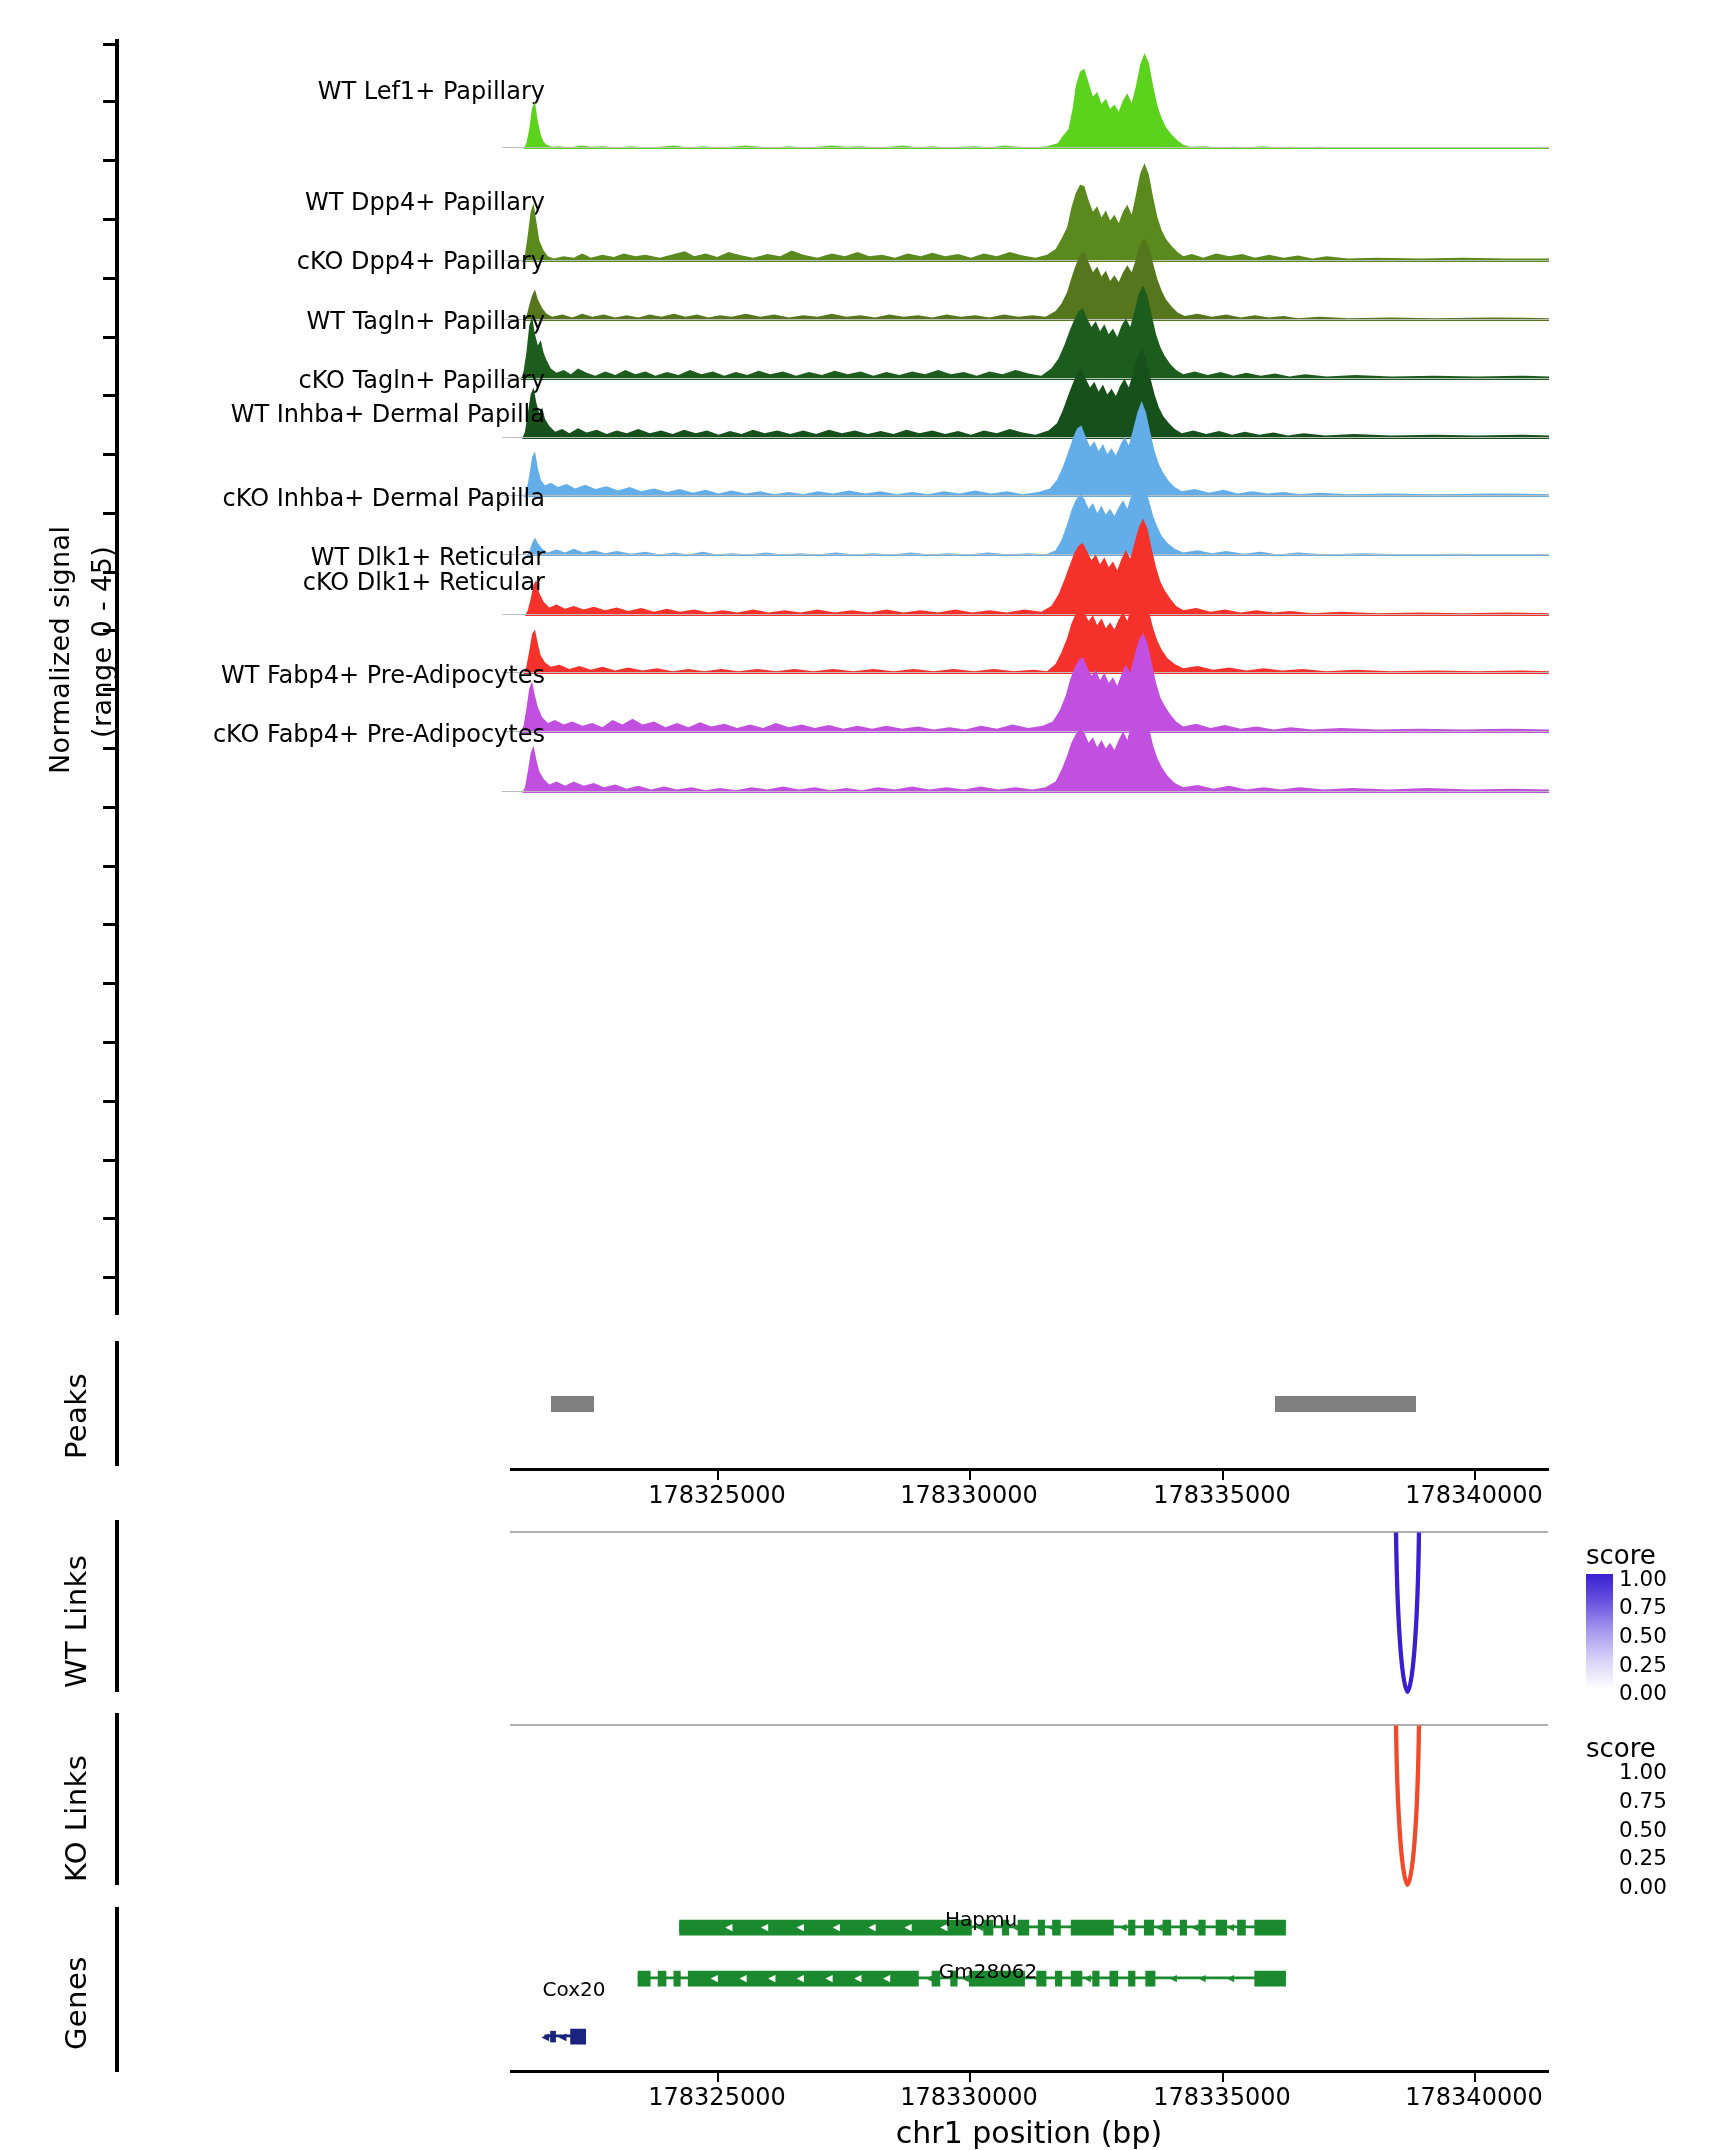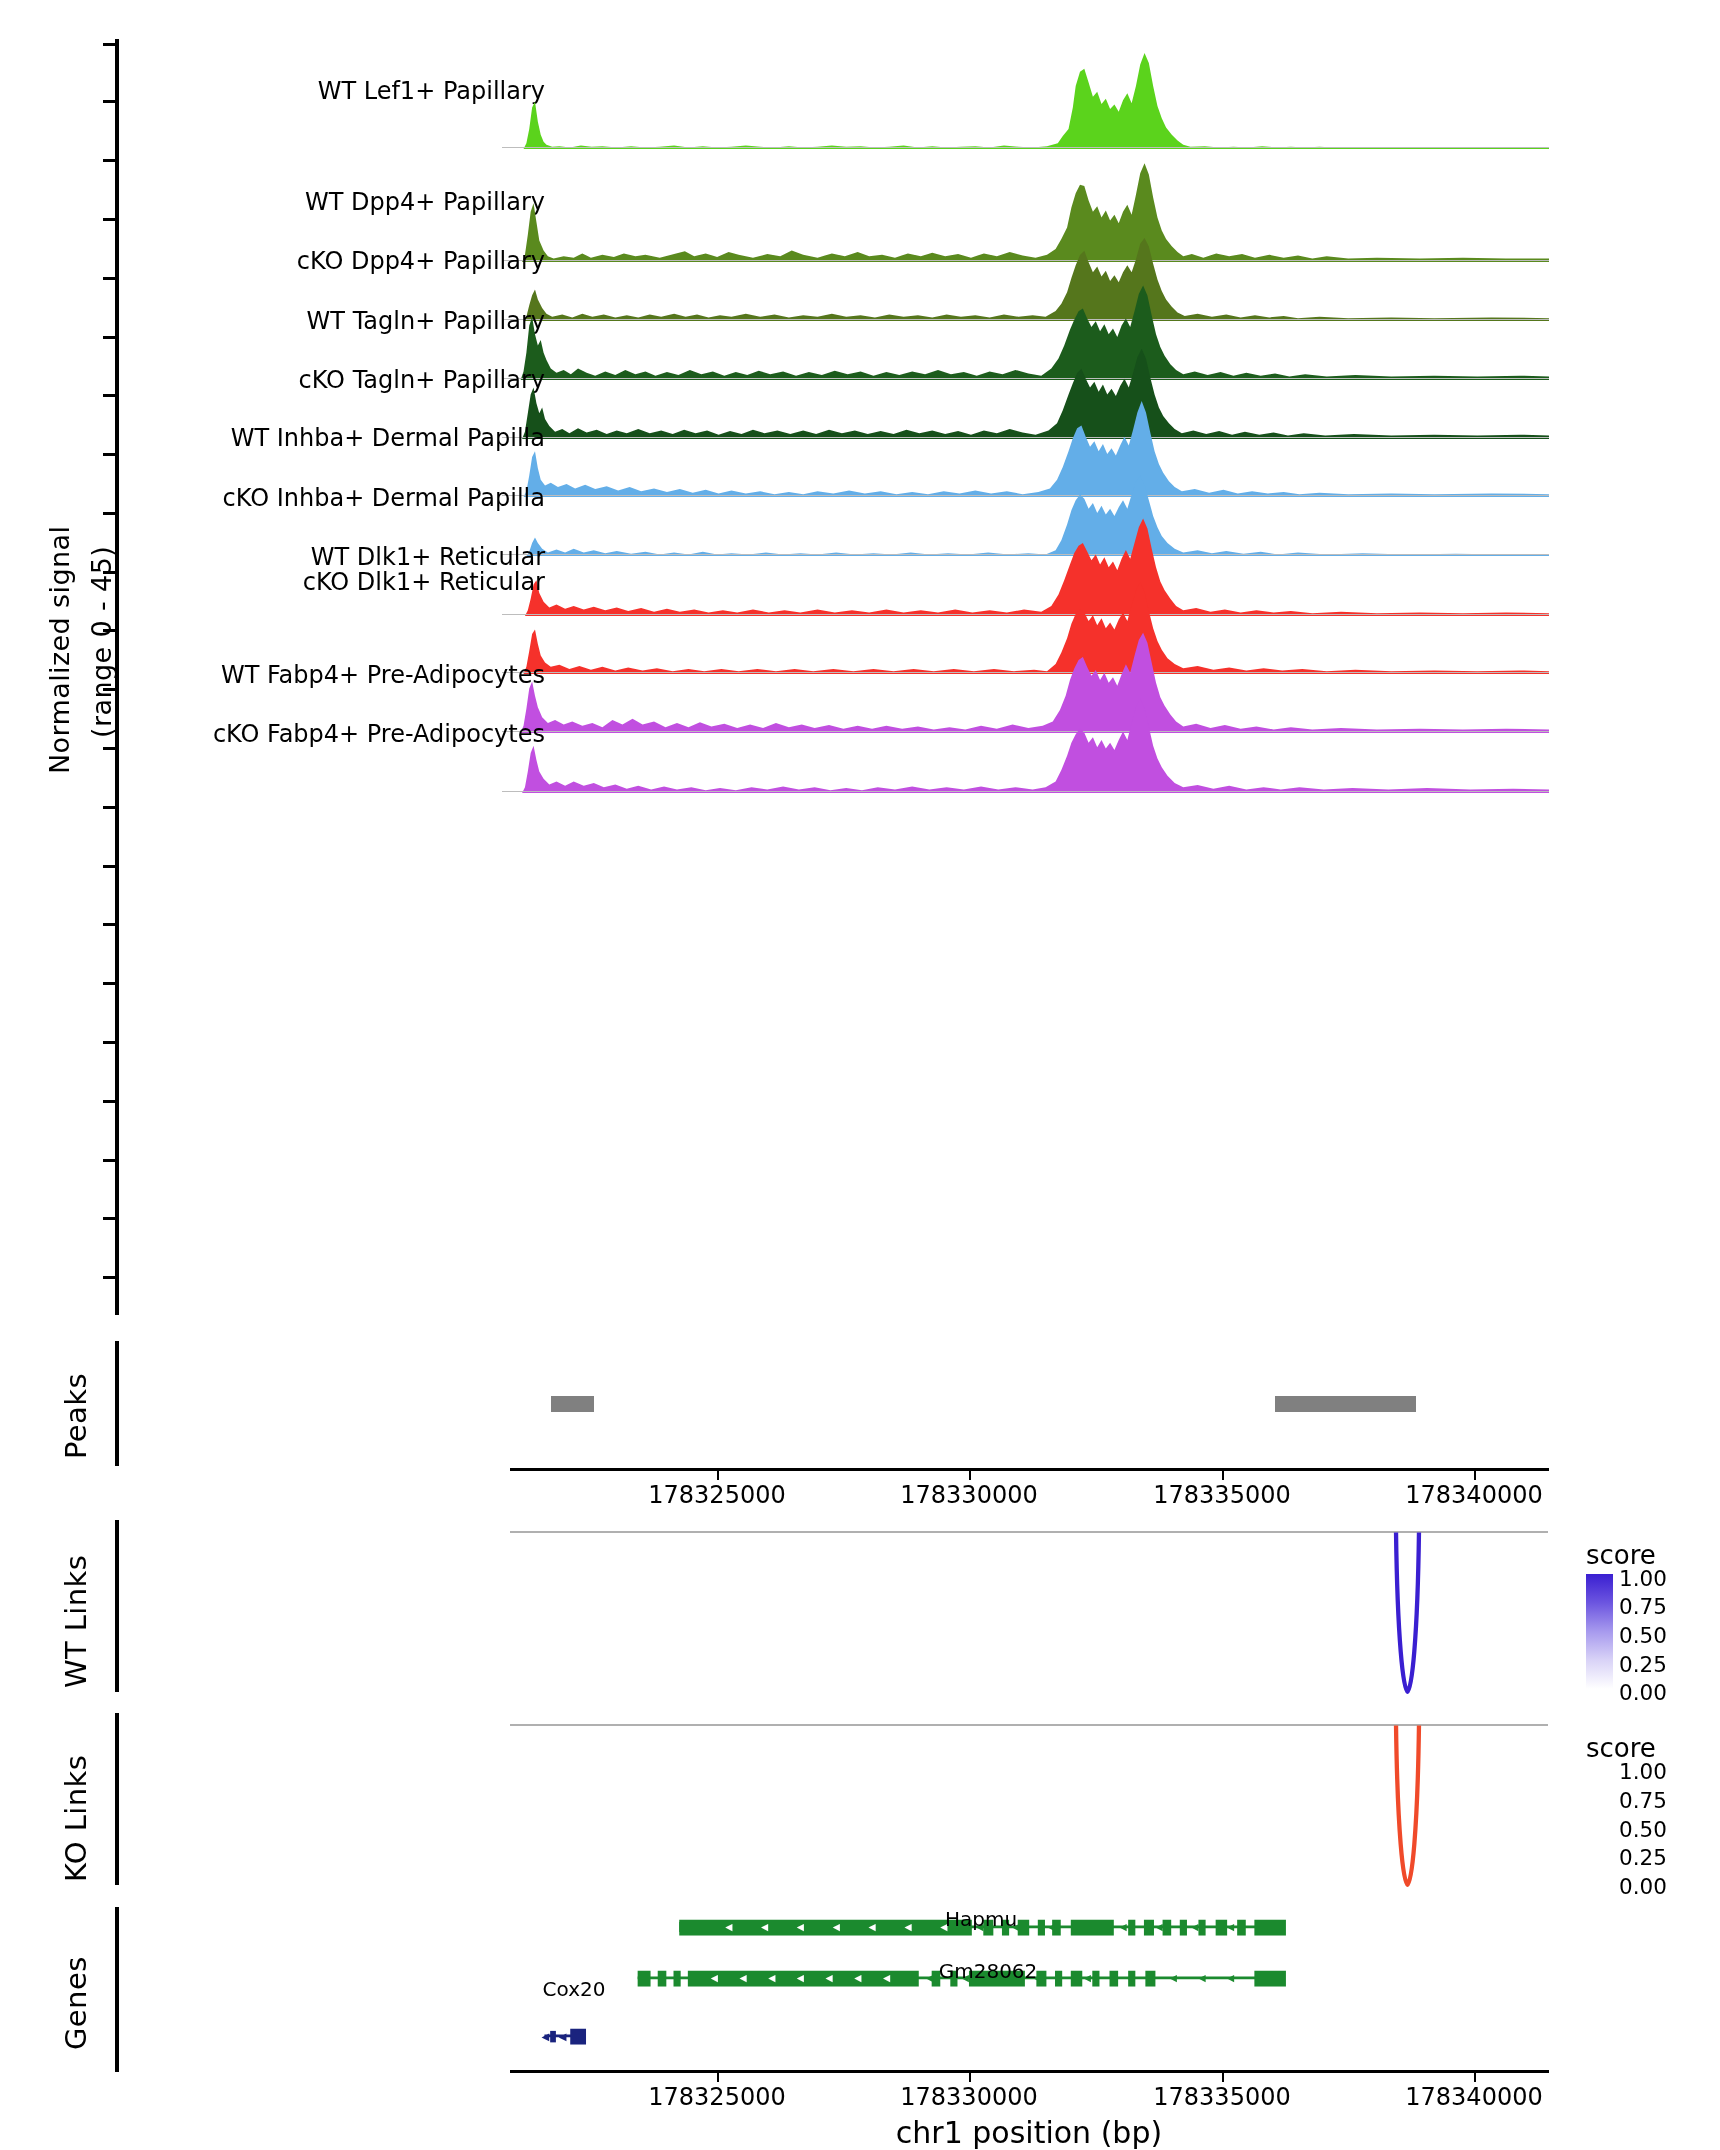--- a/index.html
+++ b/index.html
@@ -199,7 +199,7 @@
     </svg>
   </div>
 
-  <div class="track-label" style="top:424px;margin-left:33px;">WT Inhba+ Dermal Papilla</div>
+  <div class="track-label" style="top:400px;margin-left:33px;">WT Inhba+ Dermal Papilla</div>
   <div class="track" style="top:391px;">
     <div class="track-base" style="top:104px;"></div>
     <svg width="1047" height="106" viewBox="0 0 1460 148" preserveAspectRatio="none">

